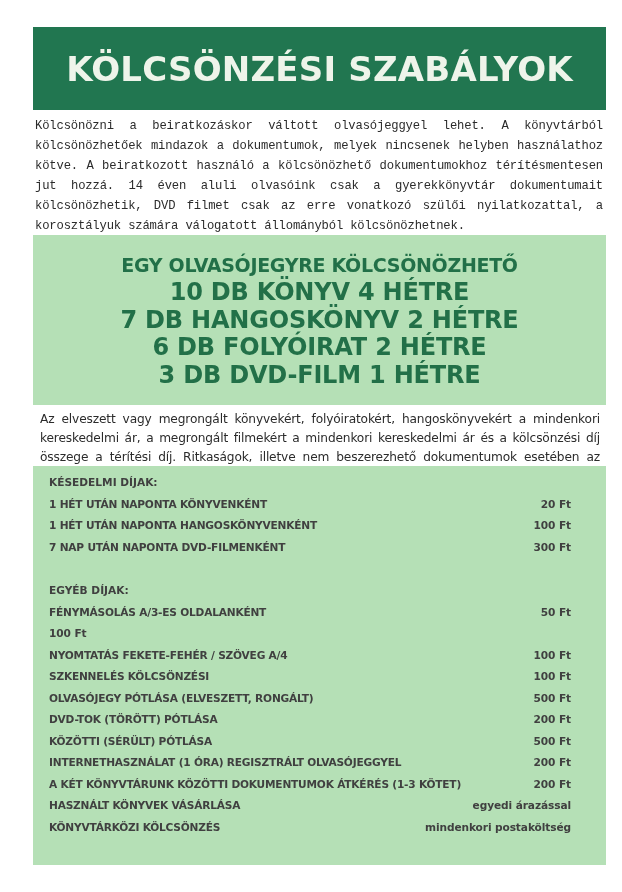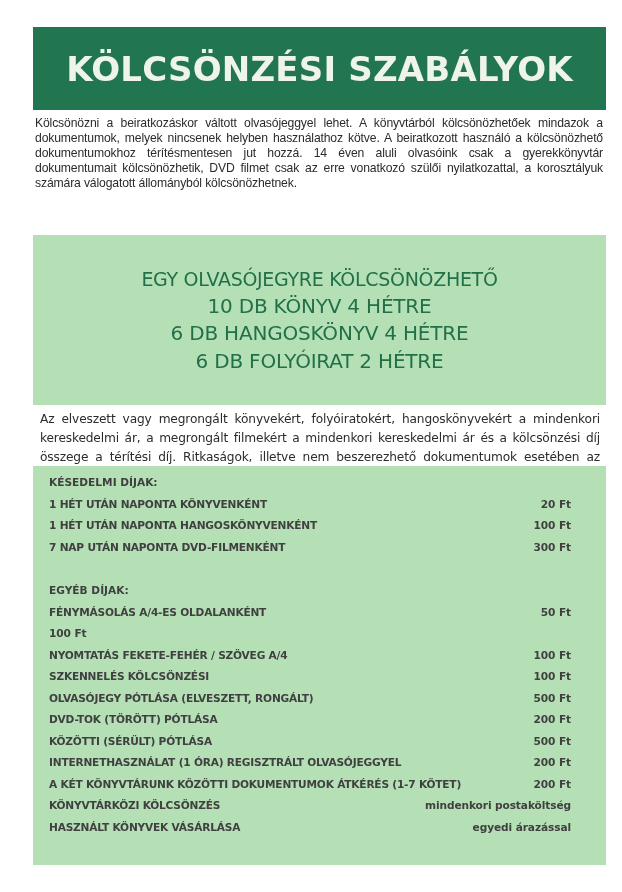--- a/index.html
+++ b/index.html
@@ -39,11 +39,11 @@
       top: 116px;
       width: 568px;
       font-size: 12.2px;
-      line-height: 15px;
+      line-height: 20px;
       color: #2b2b2b;
       text-align: justify;
       margin: 0;
-      font-family: Liberation Sans, sans-serif;
+      font-family: Liberation Mono, monospace;
       letter-spacing: -0.15px;
     }
     .limits-box {

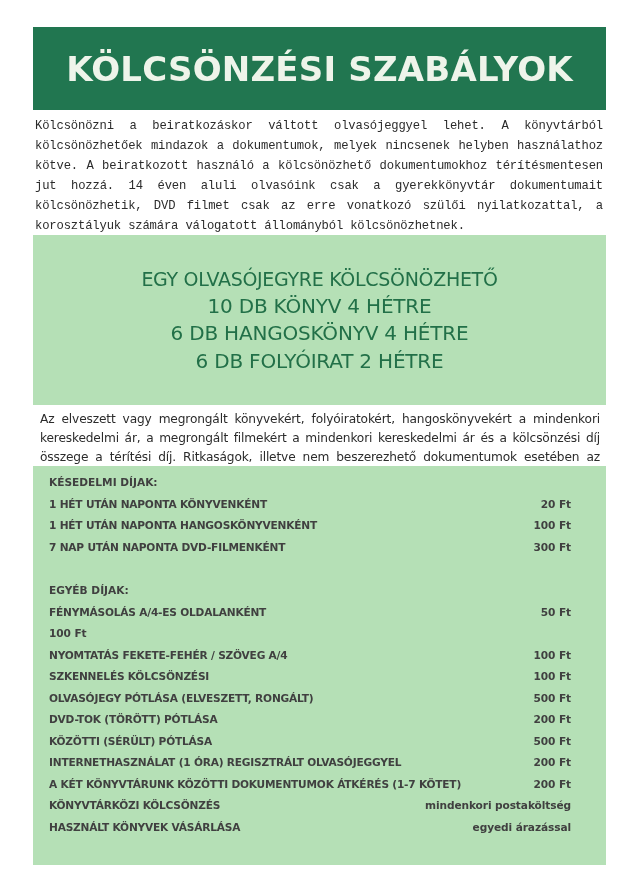--- a/index.html
+++ b/index.html
@@ -60,7 +60,7 @@
       color: #227048;
     }
     .limits-heading {
-      font-weight: normal;
+      font-weight: bold;
       font-size: 19px;
       line-height: 28px;
       letter-spacing: -0.3px;

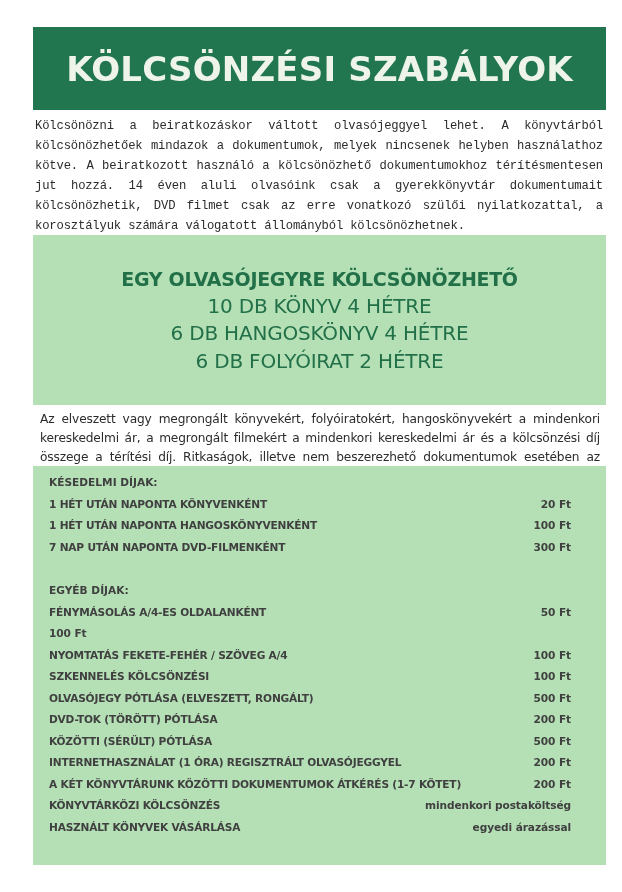--- a/index.html
+++ b/index.html
@@ -67,10 +67,11 @@
       white-space: nowrap;
     }
     .limits-line {
-      font-size: 20px;
+      font-size: 24px;
       line-height: 27.5px;
       white-space: nowrap;
       letter-spacing: -0.2px;
+      font-weight: bold;
     }
     .lost-text {
       position: absolute;

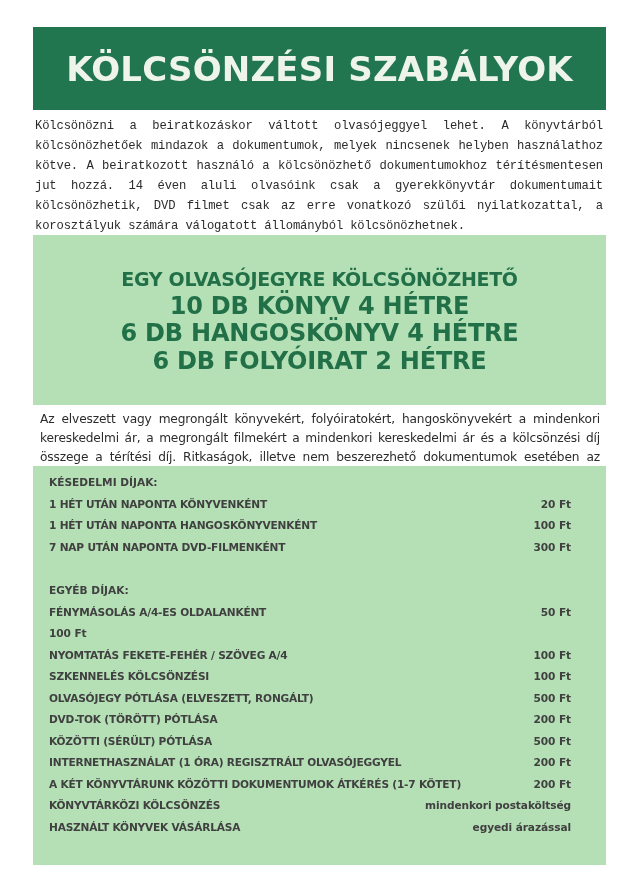--- a/index.html
+++ b/index.html
@@ -130,7 +130,7 @@
 <div class="limits-box">
   <div class="limits-heading">EGY OLVASÓJEGYRE KÖLCSÖNÖZHETŐ</div>
   <div class="limits-line">10 DB KÖNYV 4 HÉTRE</div>
-  <div class="limits-line">6 DB HANGOSKÖNYV 4 HÉTRE</div>
+  <div class="limits-line">7 DB HANGOSKÖNYV 2 HÉTRE</div>
   <div class="limits-line">6 DB FOLYÓIRAT 2 HÉTRE</div>
 </div>
 

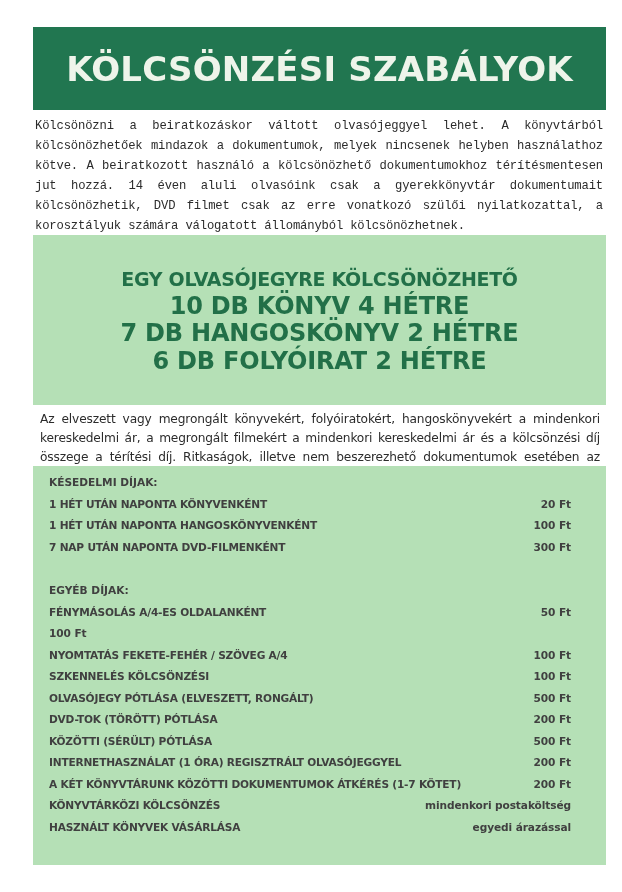--- a/index.html
+++ b/index.html
@@ -132,6 +132,7 @@
   <div class="limits-line">10 DB KÖNYV 4 HÉTRE</div>
   <div class="limits-line">7 DB HANGOSKÖNYV 2 HÉTRE</div>
   <div class="limits-line">6 DB FOLYÓIRAT 2 HÉTRE</div>
+  <div class="limits-line">3 DB DVD-FILM 1 HÉTRE</div>
 </div>
 
 <p class="lost-text">Az elveszett vagy megrongált könyvekért, folyóiratokért, hangoskönyvekért a mindenkori kereskedelmi ár, a megrongált filmekért a mindenkori kereskedelmi ár és a kölcsönzési díj összege a térítési díj. Ritkaságok, illetve nem beszerezhető dokumentumok esetében az eszmei érték az irányadó.</p>

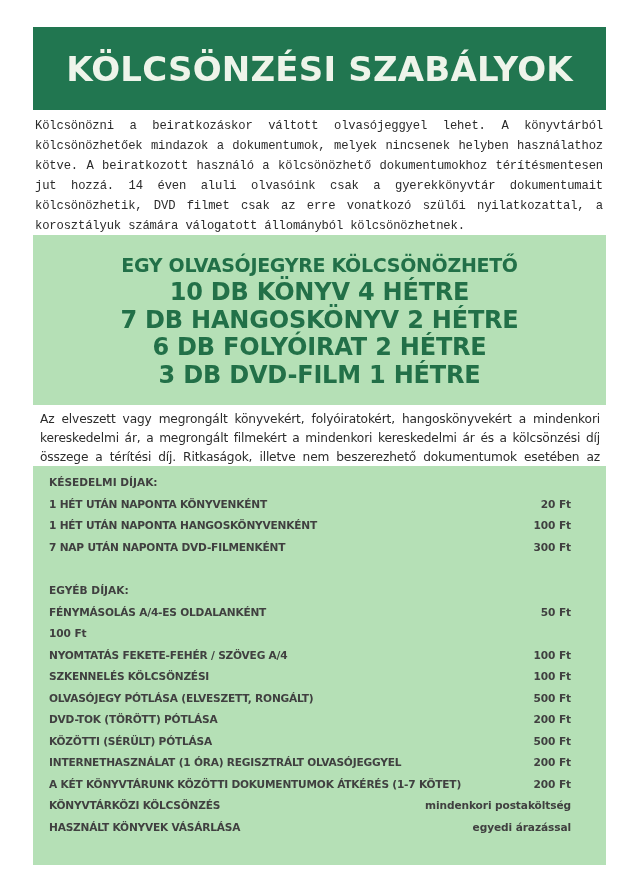--- a/index.html
+++ b/index.html
@@ -161,7 +161,7 @@
       <span>EGYÉB DÍJAK:</span>
     </div>
     <div class="fee-row">
-      <span class="fee-label">FÉNYMÁSOLÁS A/4-ES OLDALANKÉNT</span>
+      <span class="fee-label">FÉNYMÁSOLÁS A/3-ES OLDALANKÉNT</span>
       <span class="fee-value">50 Ft</span>
     </div>
     <div class="fee-row">

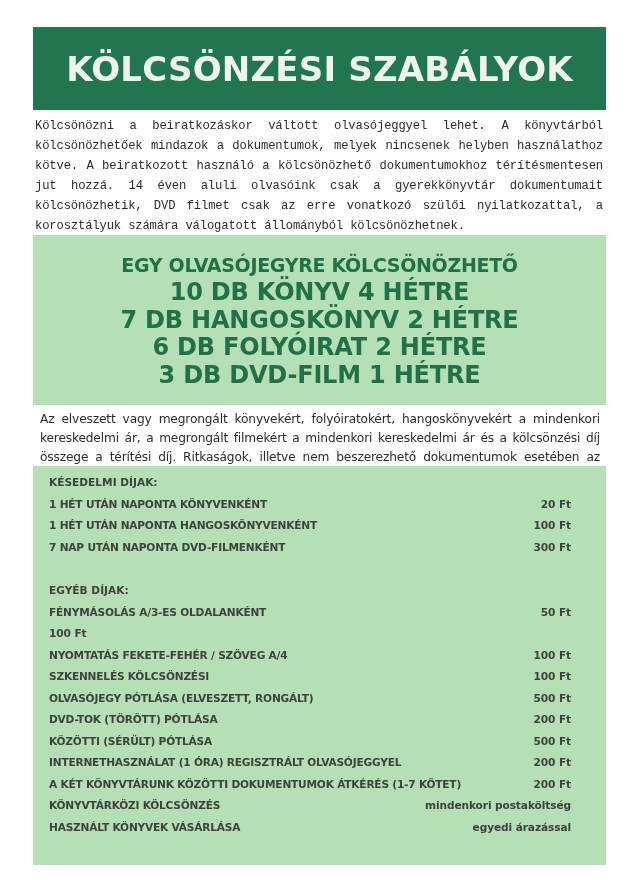--- a/index.html
+++ b/index.html
@@ -192,7 +192,7 @@
       <span class="fee-value">200 Ft</span>
     </div>
     <div class="fee-row">
-      <span class="fee-label">A KÉT KÖNYVTÁRUNK KÖZÖTTI DOKUMENTUMOK ÁTKÉRÉS (1-7 KÖTET)</span>
+      <span class="fee-label">A KÉT KÖNYVTÁRUNK KÖZÖTTI DOKUMENTUMOK ÁTKÉRÉS (1-3 KÖTET)</span>
       <span class="fee-value">200 Ft</span>
     </div>
     <div class="fee-row">

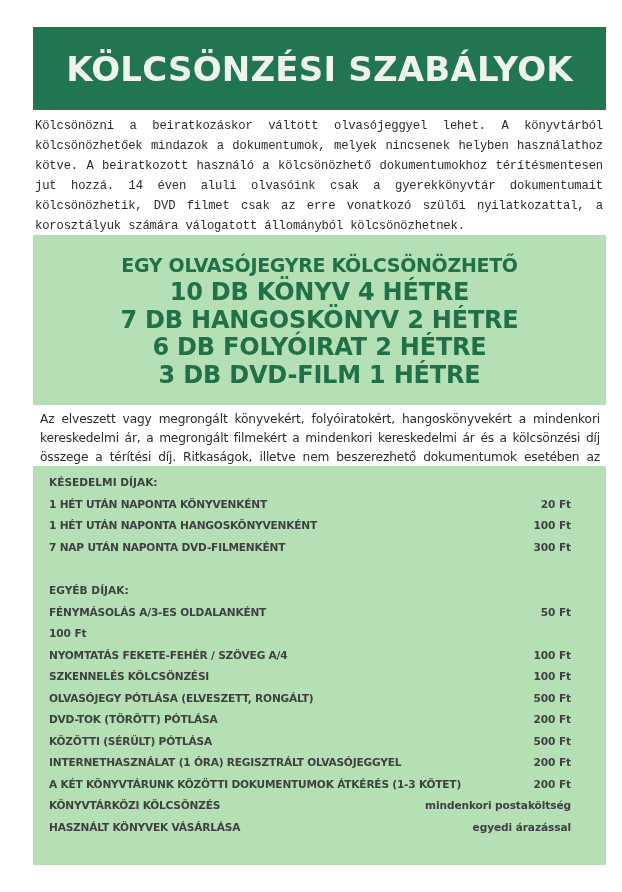--- a/index.html
+++ b/index.html
@@ -196,13 +196,13 @@
       <span class="fee-value">200 Ft</span>
     </div>
     <div class="fee-row">
+      <span class="fee-label">HASZNÁLT KÖNYVEK VÁSÁRLÁSA</span>
+      <span class="fee-value">egyedi árazással</span>
+    </div>
+    <div class="fee-row">
       <span class="fee-label">KÖNYVTÁRKÖZI KÖLCSÖNZÉS</span>
       <span class="fee-value">mindenkori postaköltség</span>
     </div>
-    <div class="fee-row">
-      <span class="fee-label">HASZNÁLT KÖNYVEK VÁSÁRLÁSA</span>
-      <span class="fee-value">egyedi árazással</span>
-    </div>
   </div>
 </div>
 

